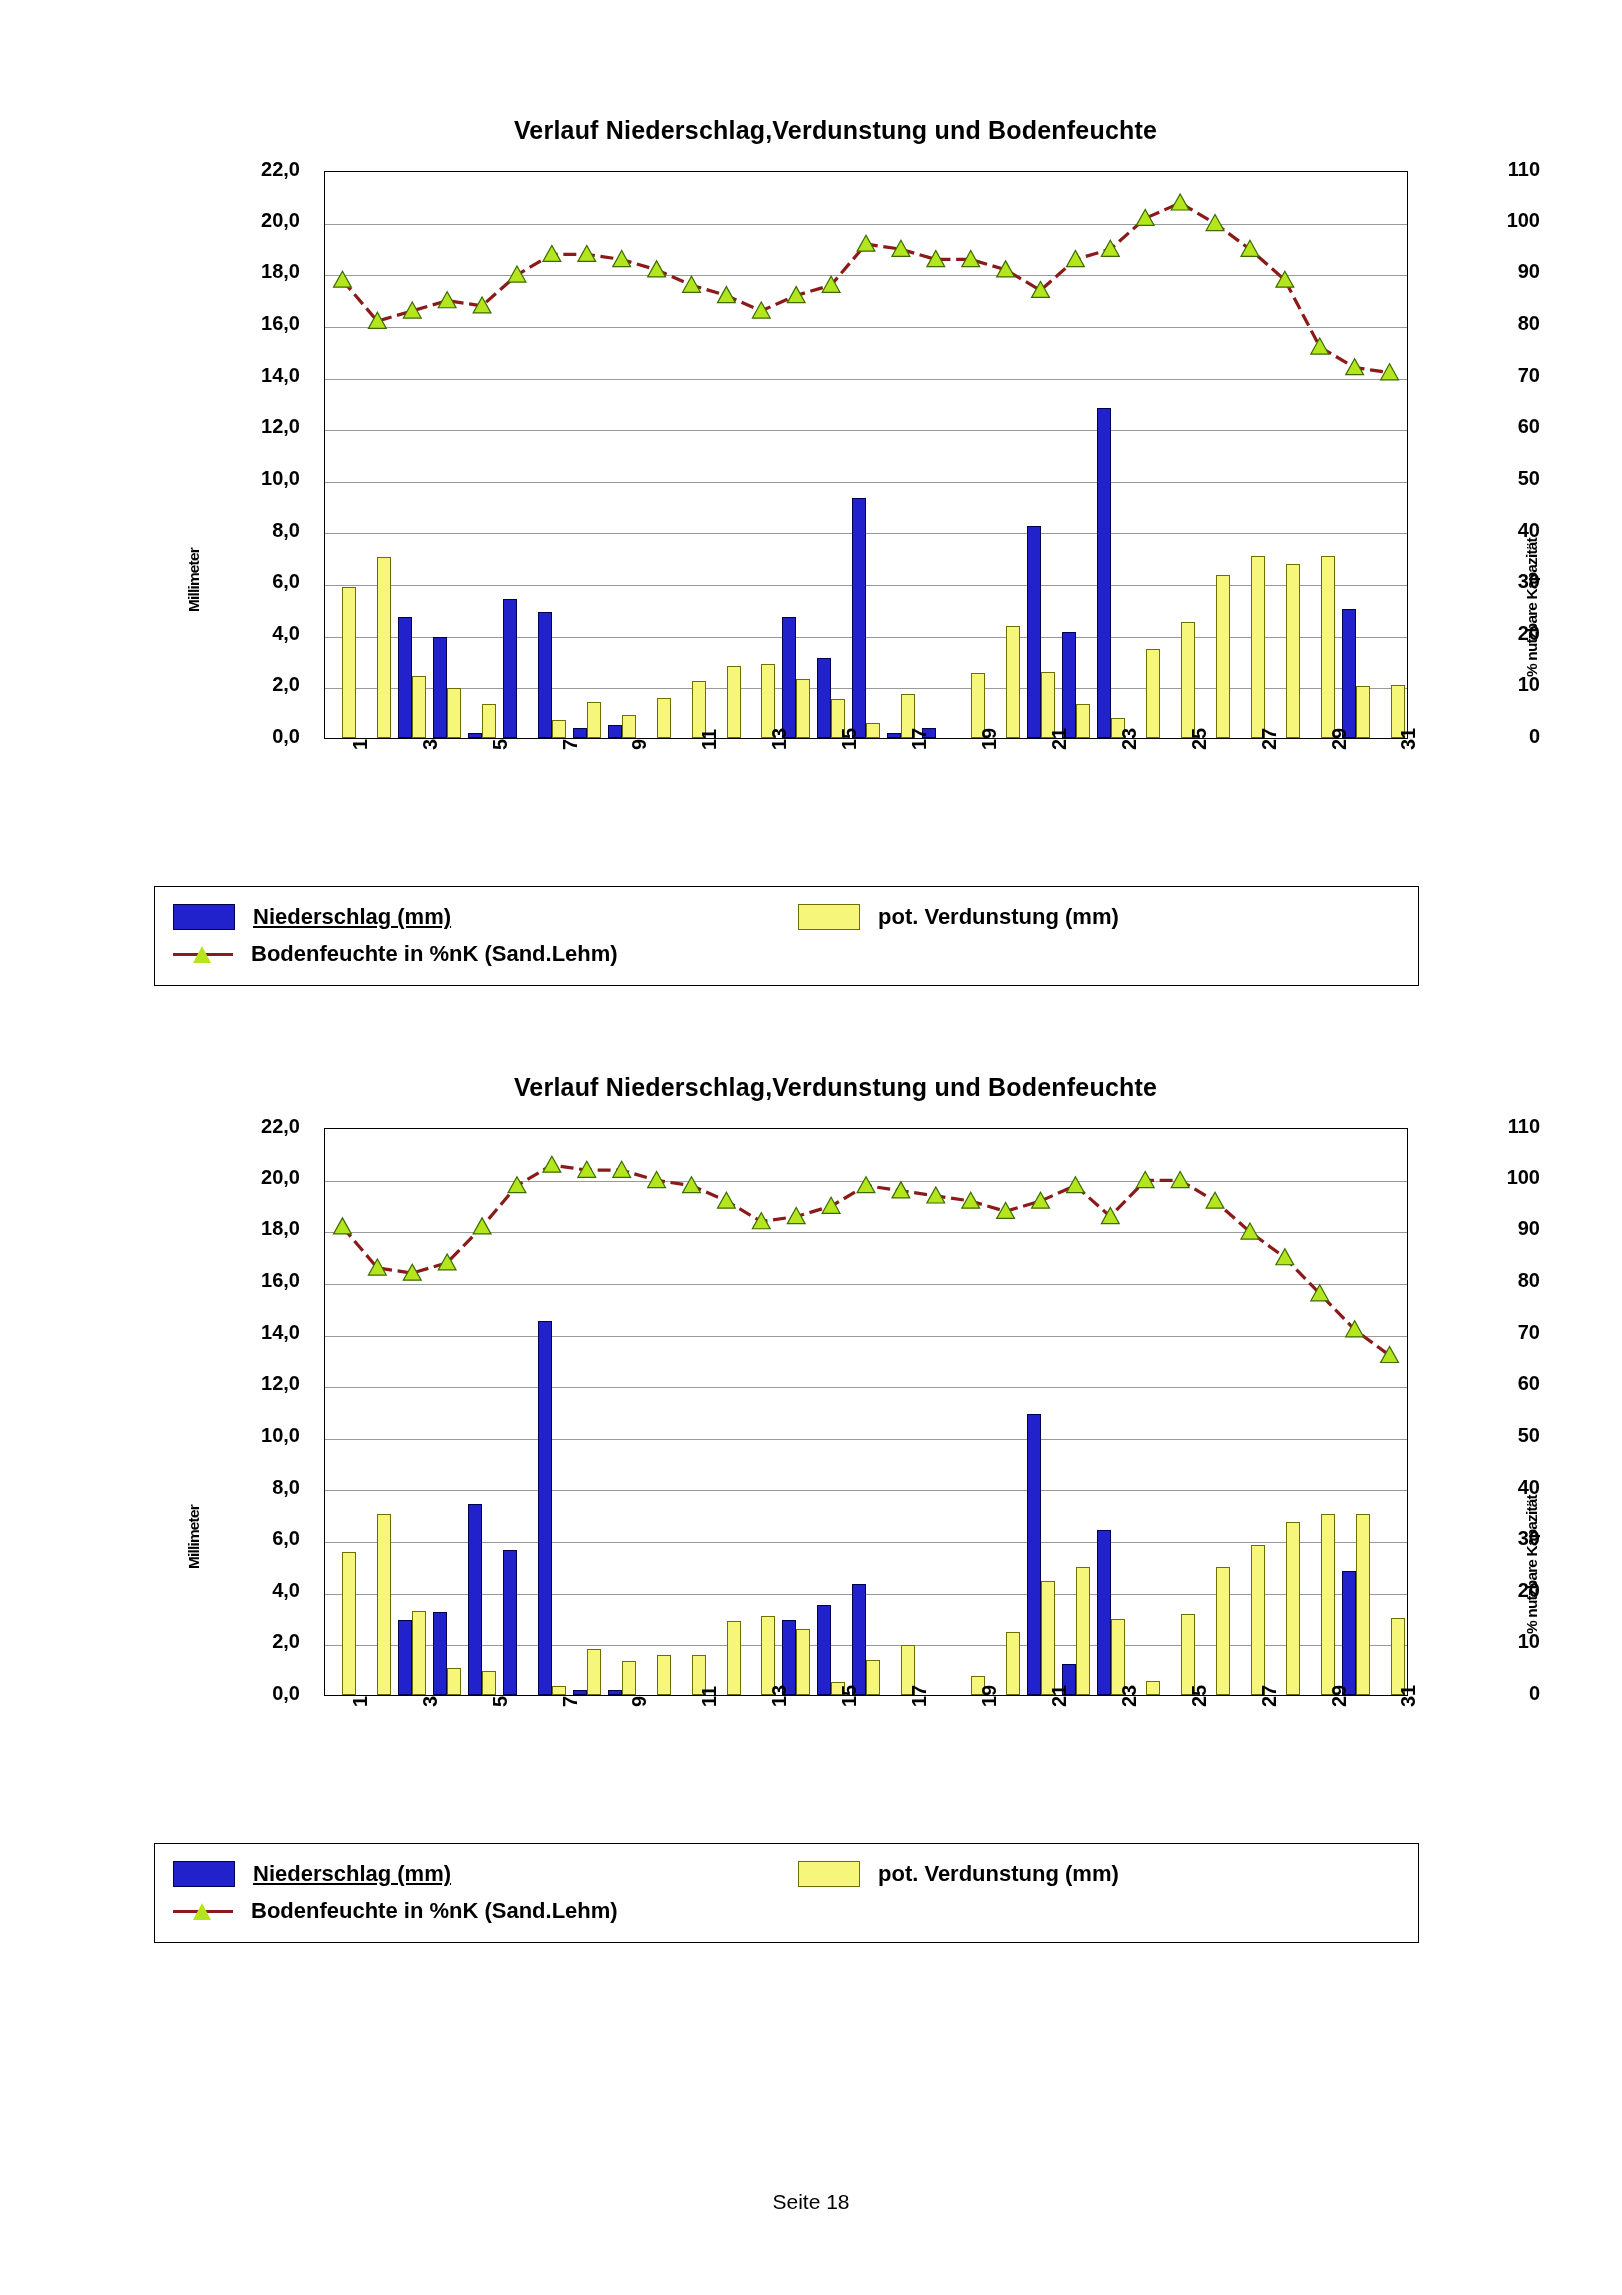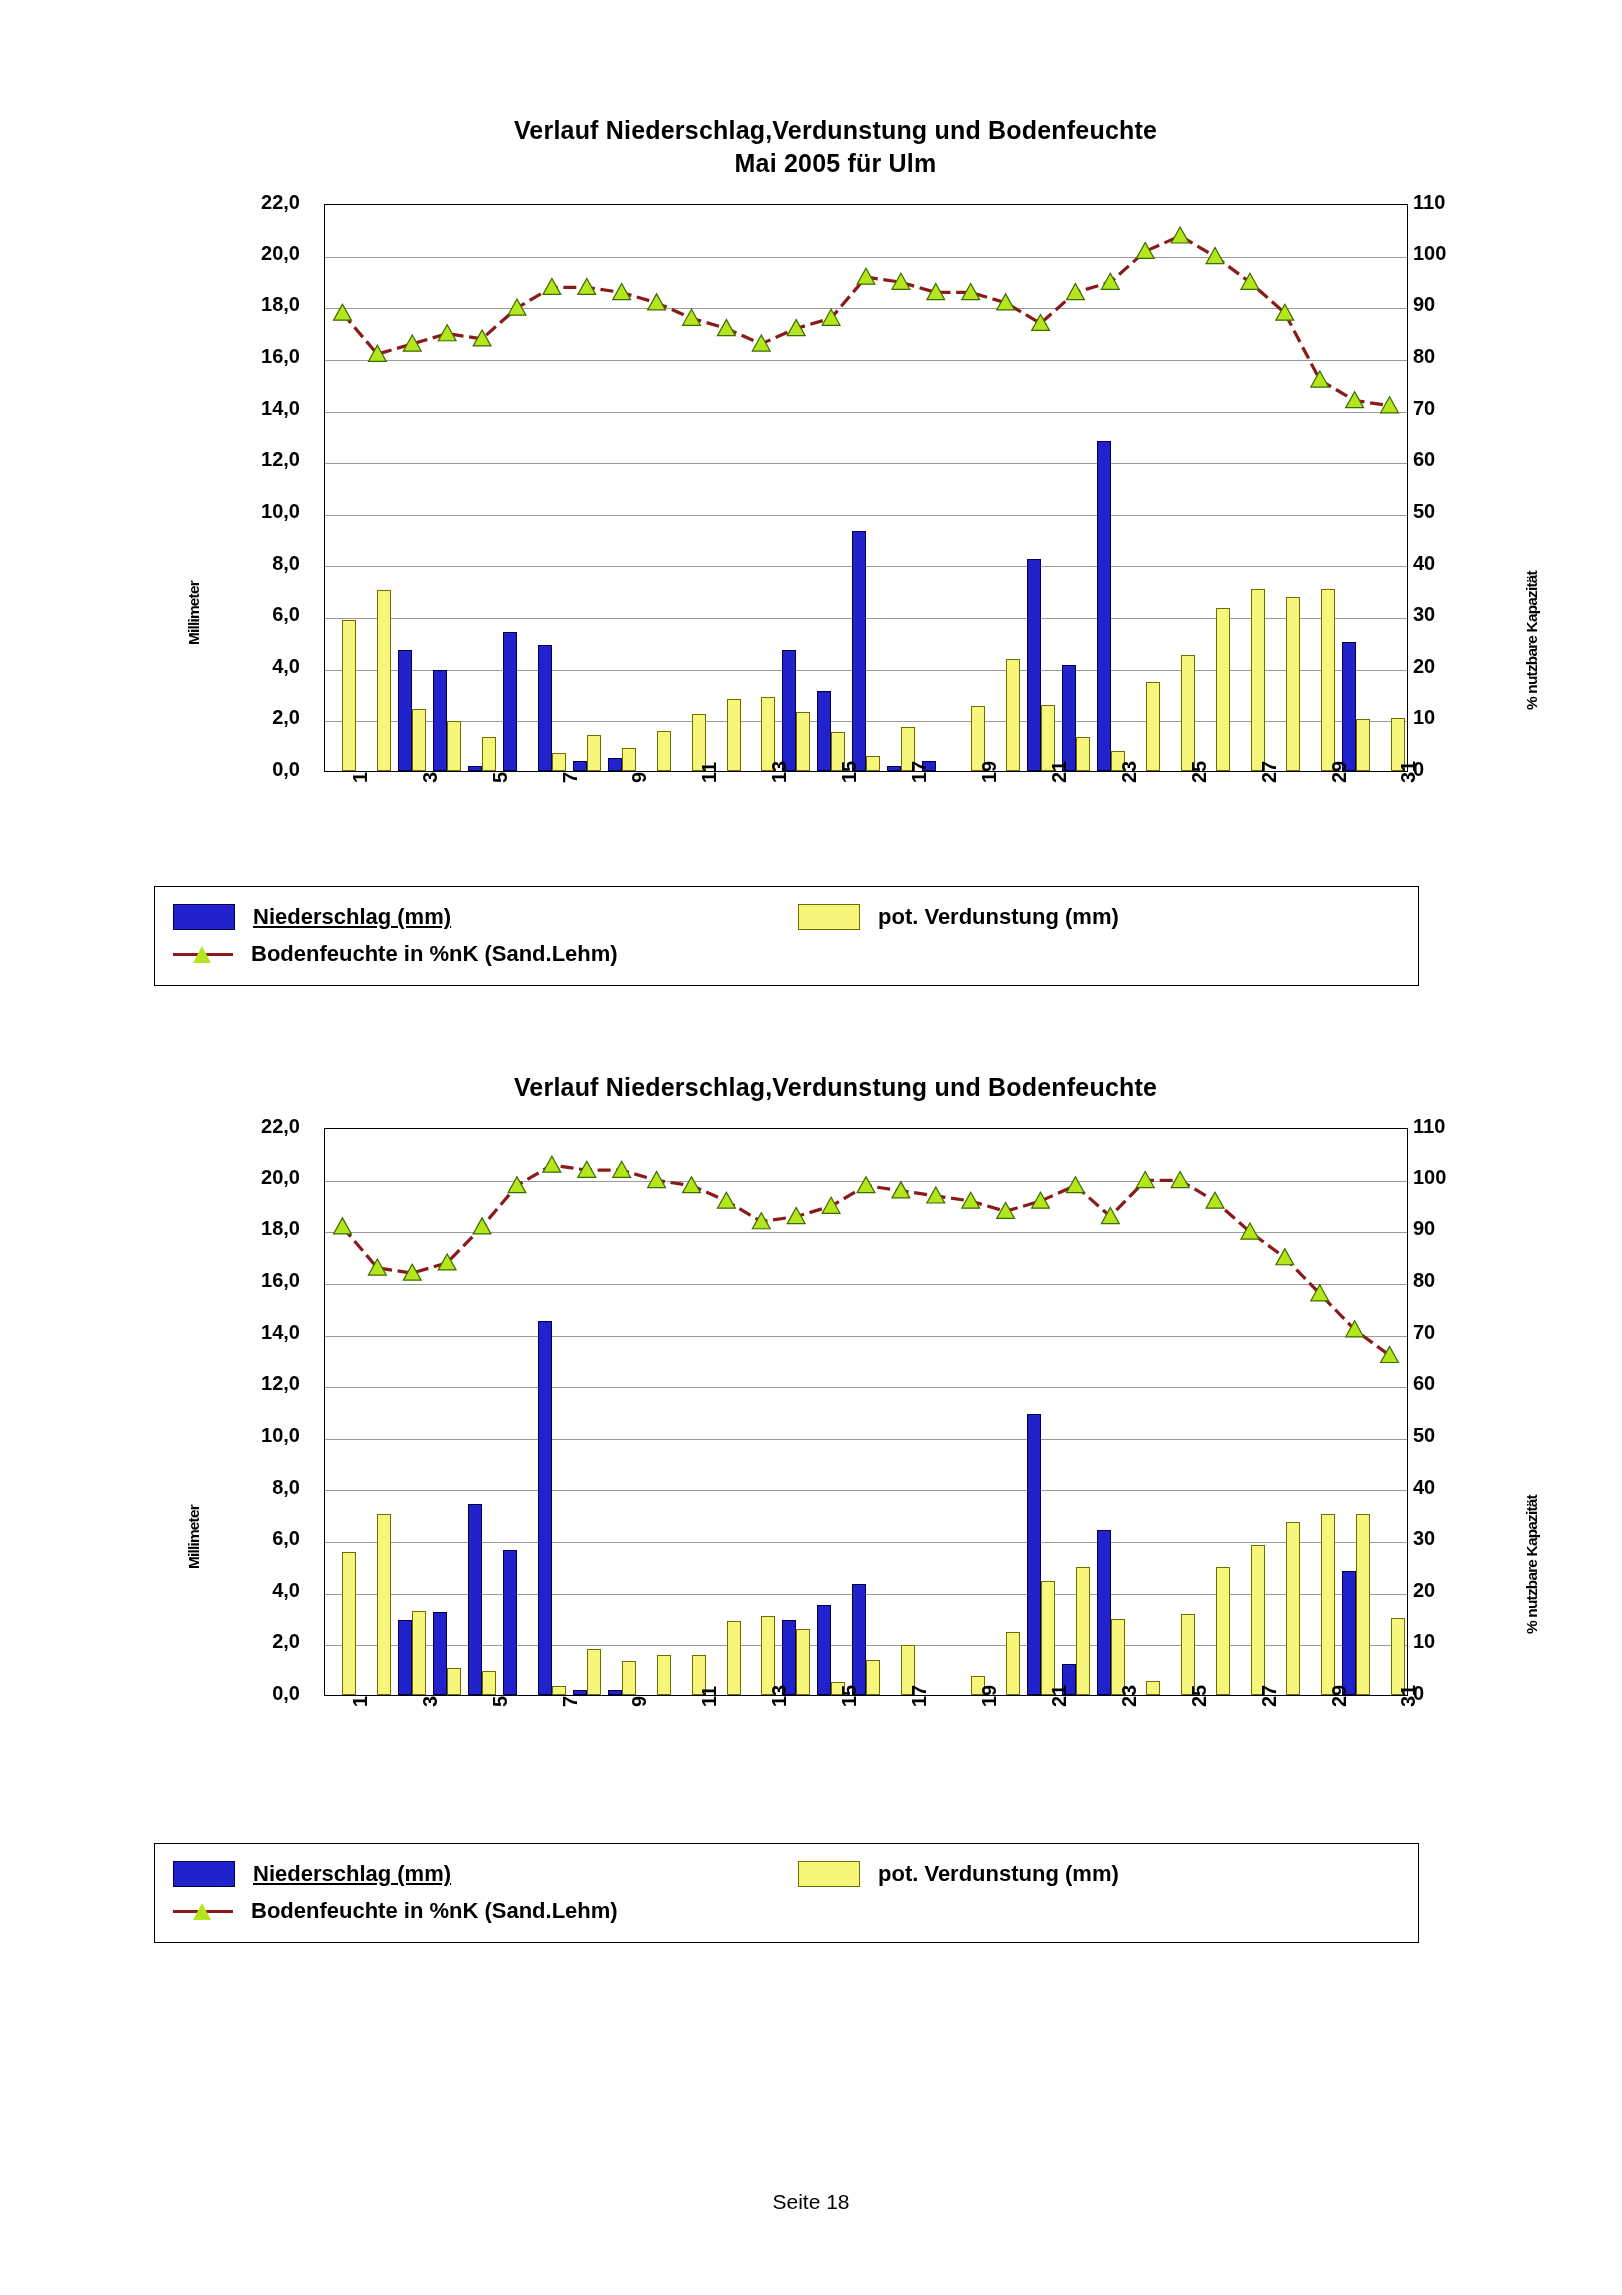--- a/index.html
+++ b/index.html
@@ -222,7 +222,6 @@
   <div class="chart-block" id="chart-block-1">
     <div class="chart-title">
       <div>Verlauf Niederschlag,Verdunstung und Bodenfeuchte</div>
-      <div>Mai  2005 für Ulm</div>
     </div>
     <div class="plot-wrap">
       <div class="axis-title-left">Millimeter</div>

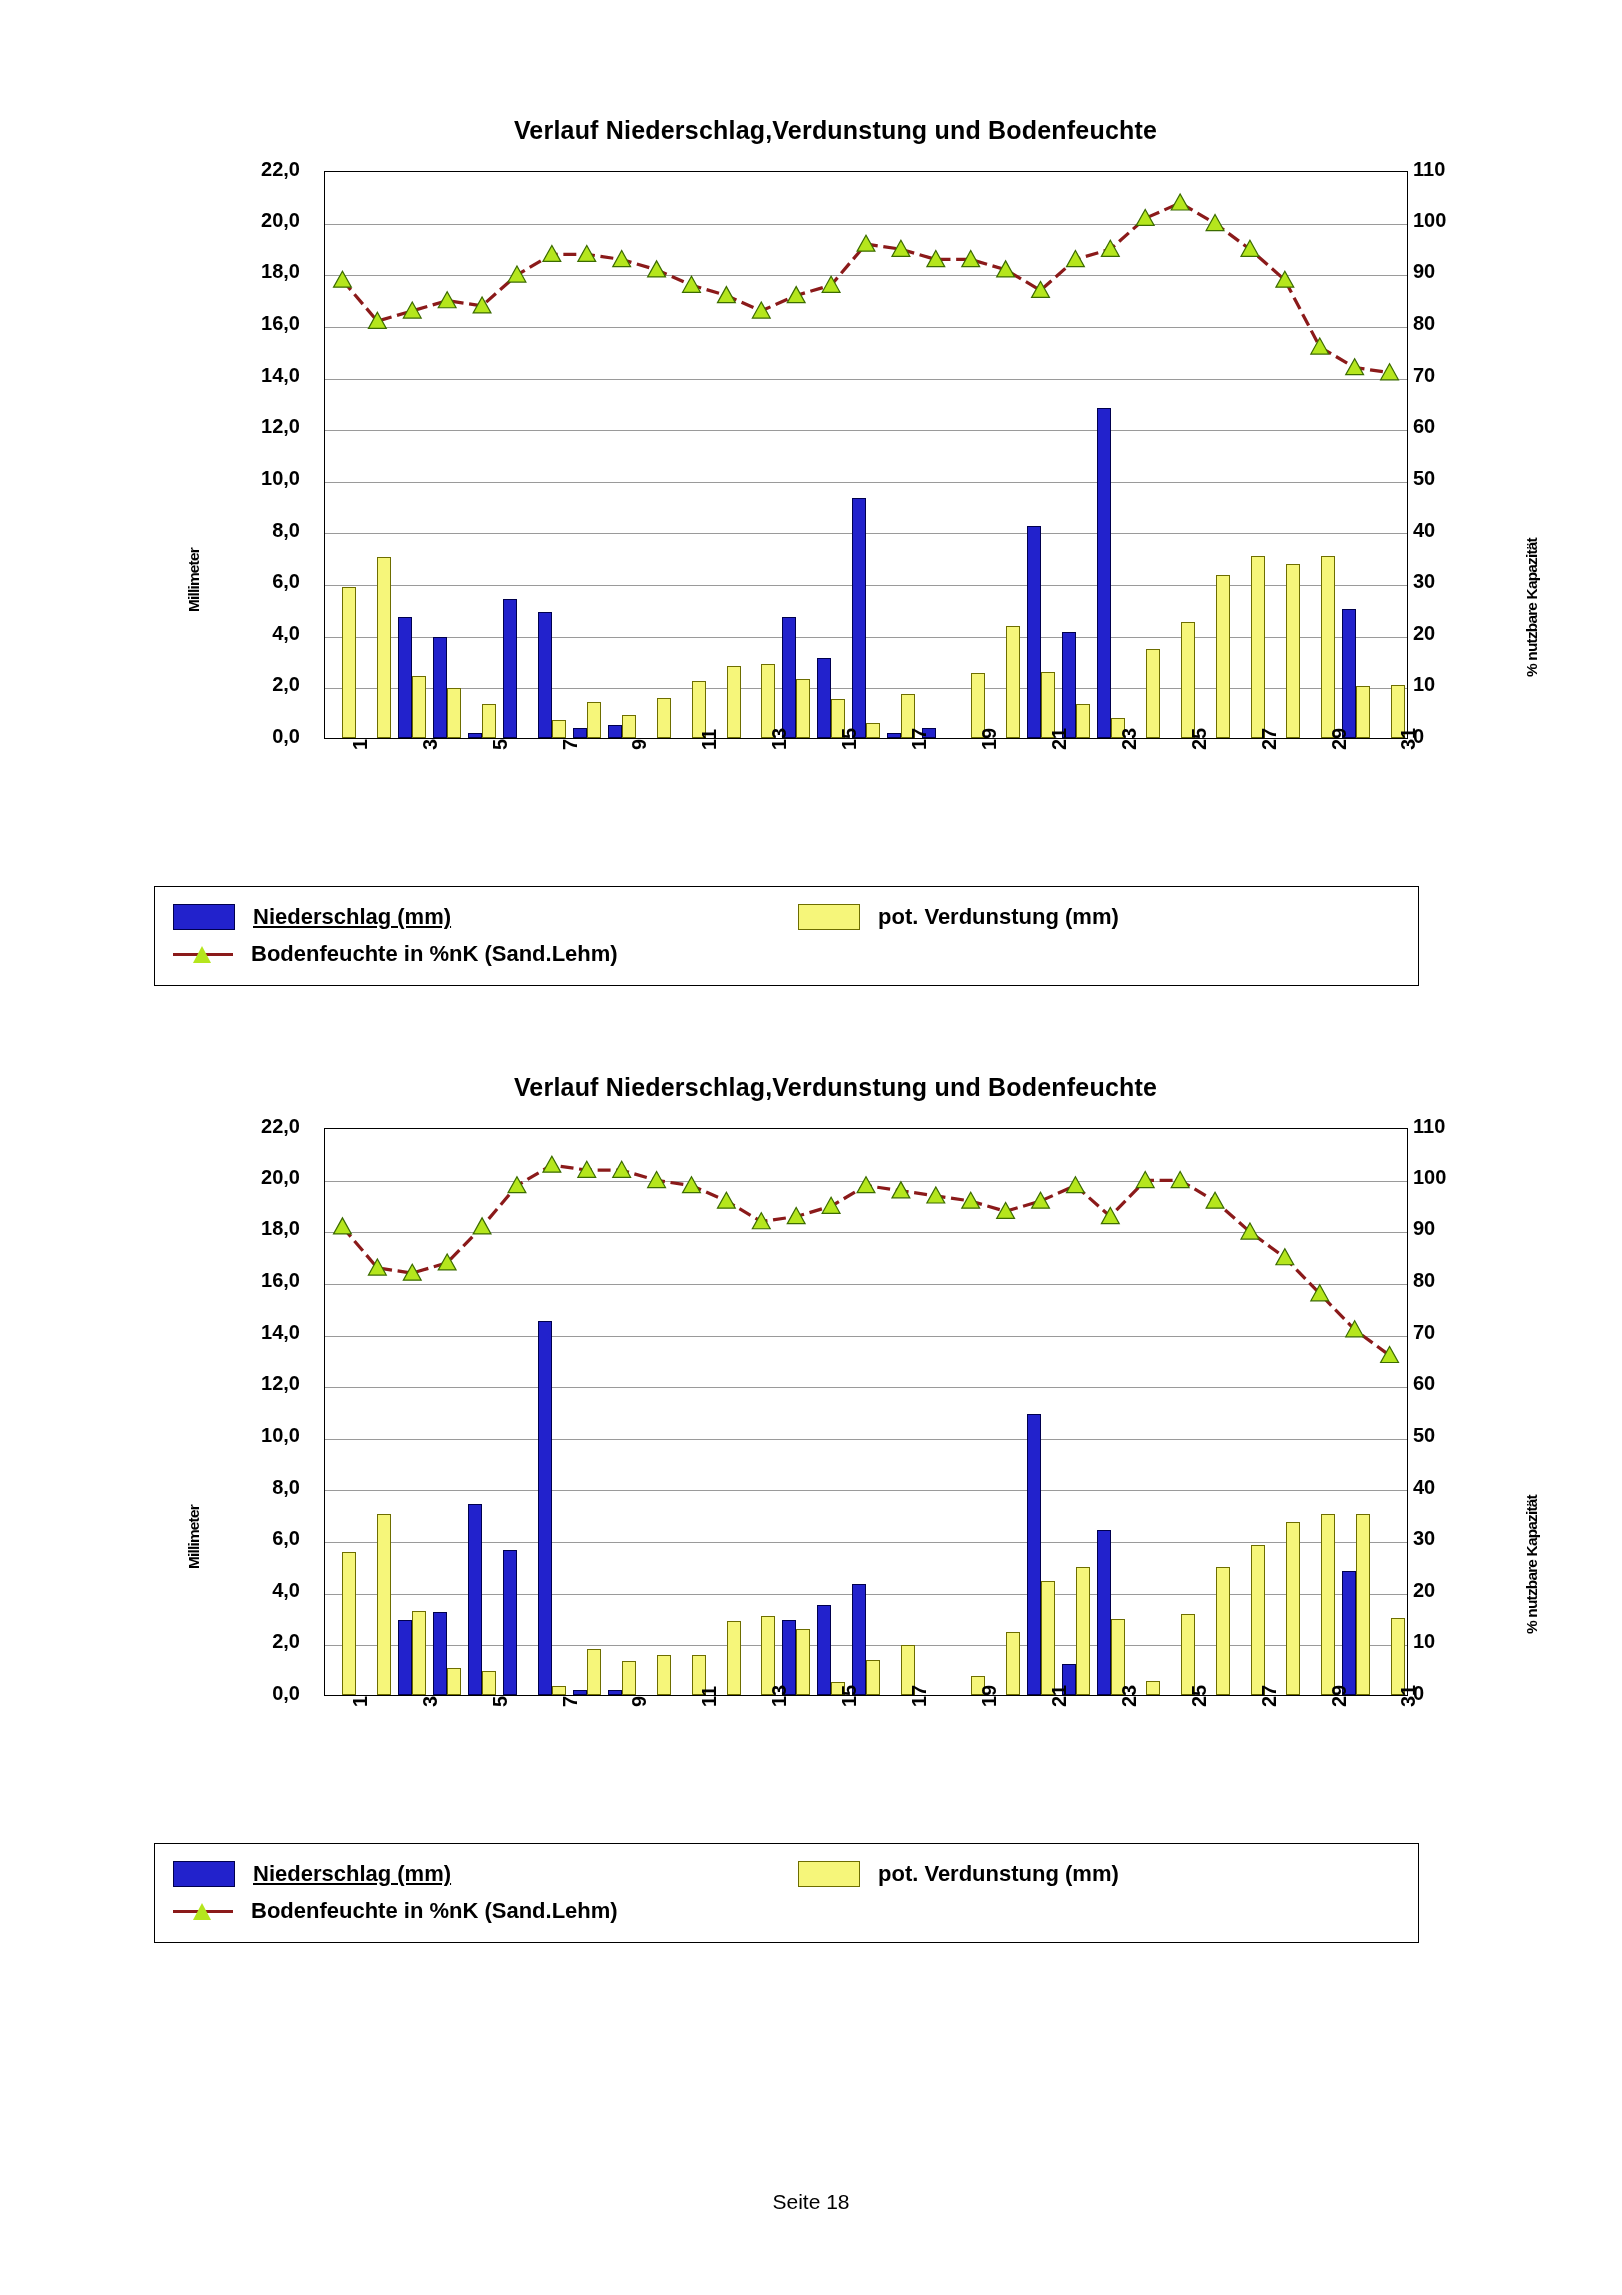--- a/index.html
+++ b/index.html
@@ -82,7 +82,7 @@
     white-space: nowrap;
   }
   .ytick-left { width: 97px; left: 203px; }
-  .ytick-right { width: 97px; left: 1413px; text-align: left; }
+  .ytick-right { width: 97px; left: 1443px; text-align: right; }
 
   .plot-area {
     position: absolute;

